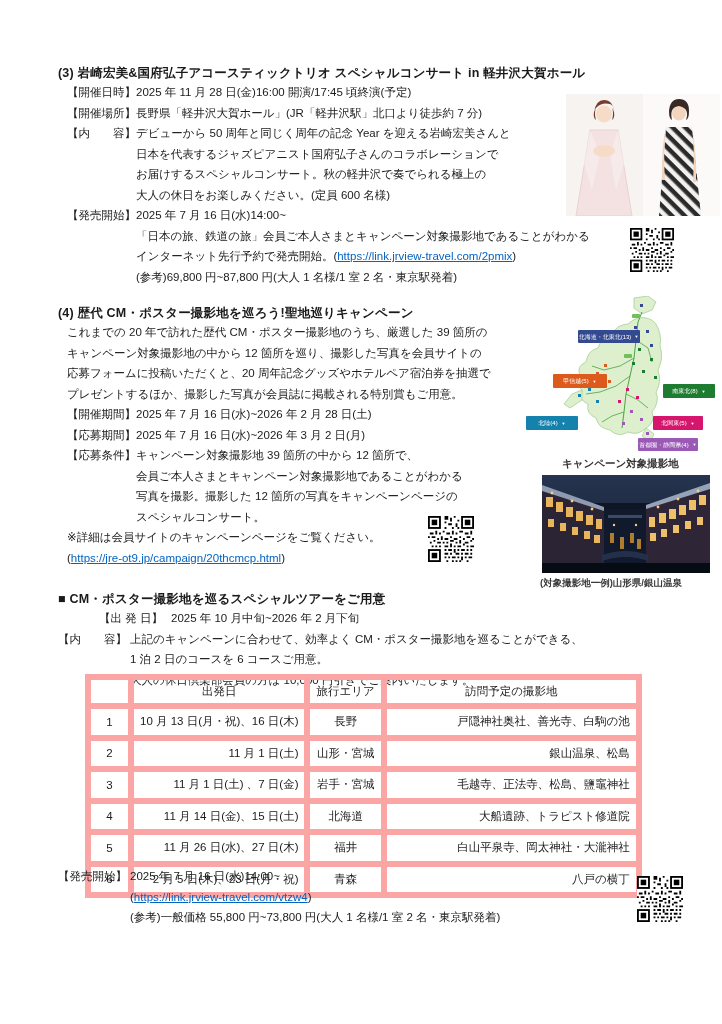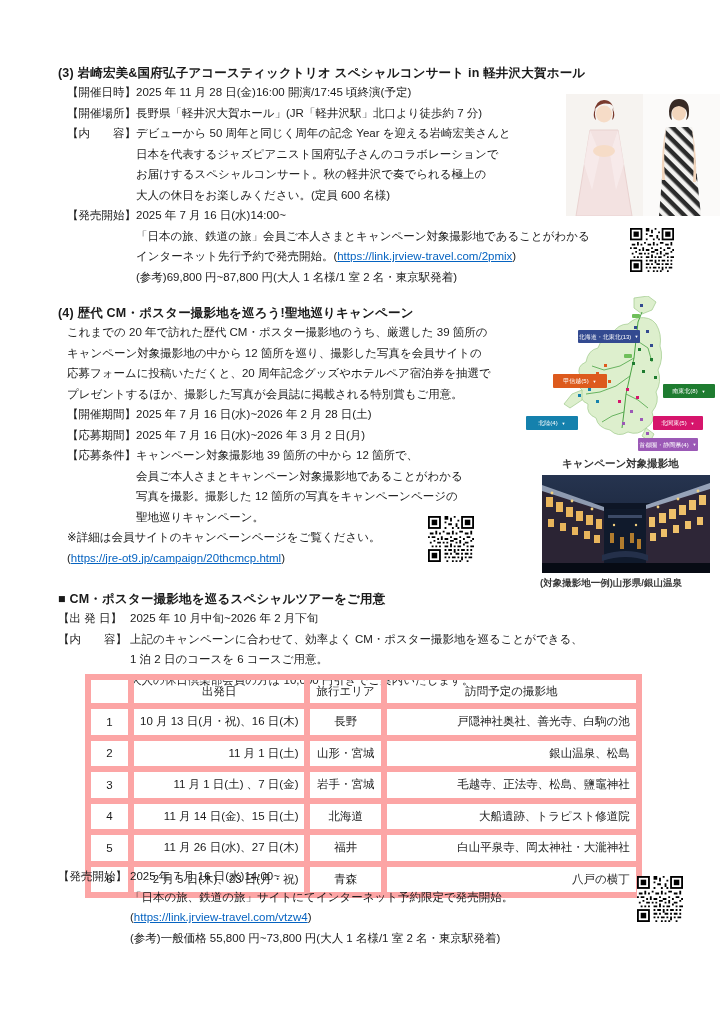--- a/index.html
+++ b/index.html
@@ -134,7 +134,7 @@
         <div>キャンペーン対象撮影地 39 箇所の中から 12 箇所で、</div>
         <div>会員ご本人さまとキャンペーン対象撮影地であることがわかる</div>
         <div>写真を撮影。撮影した 12 箇所の写真をキャンペーンページの</div>
-        <div>聖地巡りキャンペーン。</div>
+        <div>スペシャルコンサート。</div>
       </span>
     </div>
     <div class="pline">※詳細は会員サイトのキャンペーンページをご覧ください。</div>

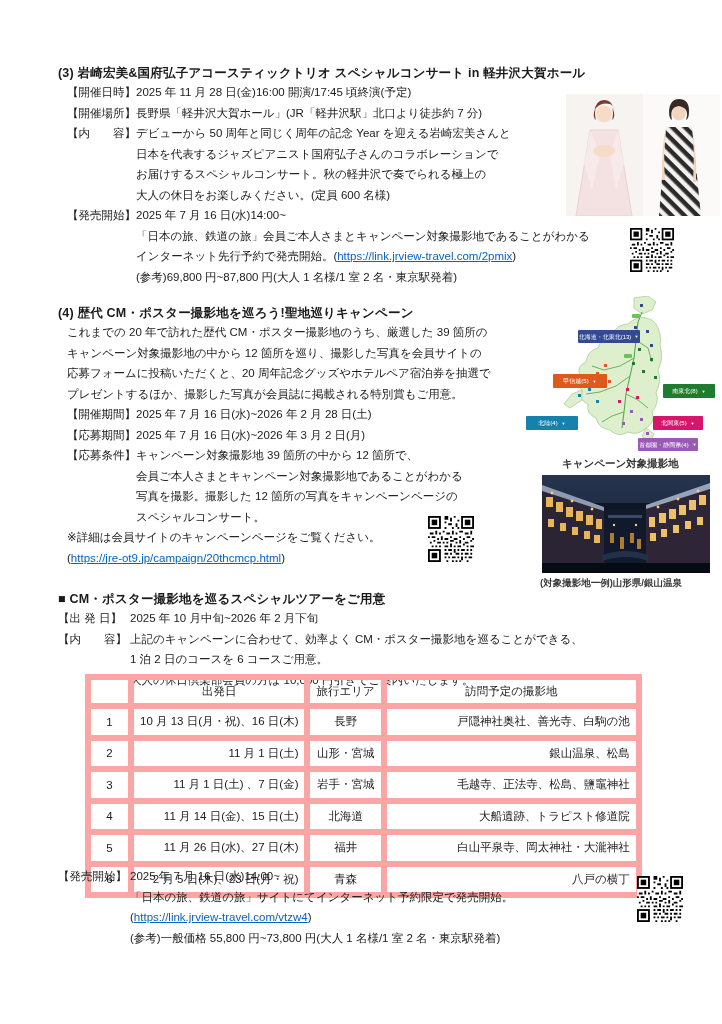--- a/index.html
+++ b/index.html
@@ -288,7 +288,7 @@
   <div class="blk" style="left:58px;top:590px;width:600px;">
     <div class="h3ttl">■ CM・ポスター撮影地を巡るスペシャルツアーをご用意</div>
     <div class="row" style="margin-left:0;">
-      <span class="lbl" style="flex-basis:72px;">【出 発 日】</span>
+      <span class="lbl" style="flex-basis:72px;margin-left:41px;">【出 発 日】</span>
       <span class="val">2025 年 10 月中旬~2026 年 2 月下旬</span>
     </div>
     <div class="row" style="margin-left:0;">

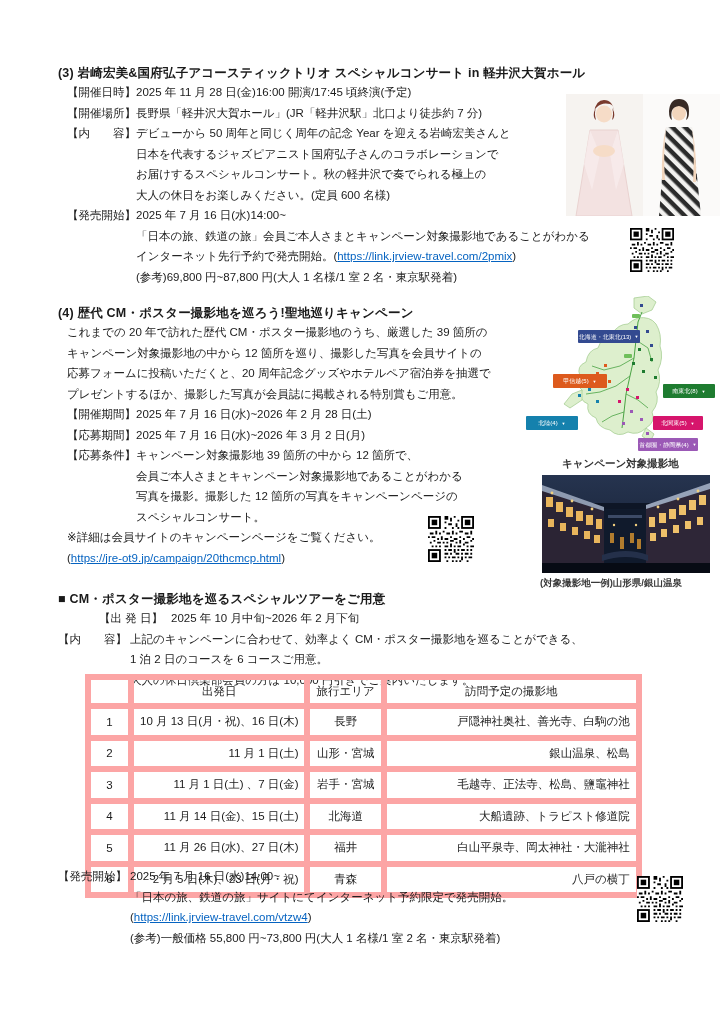--- a/index.html
+++ b/index.html
@@ -361,7 +361,6 @@
       <span class="lbl" style="flex-basis:72px;">【発売開始】</span>
       <span class="val">
         <div>2025 年 7 月 16 日(水)14:00~</div>
-        <div>「日本の旅、鉄道の旅」サイトにてインターネット予約限定で発売開始。</div>
         <div><span>(</span><a class="lnk">https://link.jrview-travel.com/vtzw4</a><span>)</span></div>
         <div>(参考)一般価格 55,800 円~73,800 円(大人 1 名様/1 室 2 名・東京駅発着)</div>
       </span>

